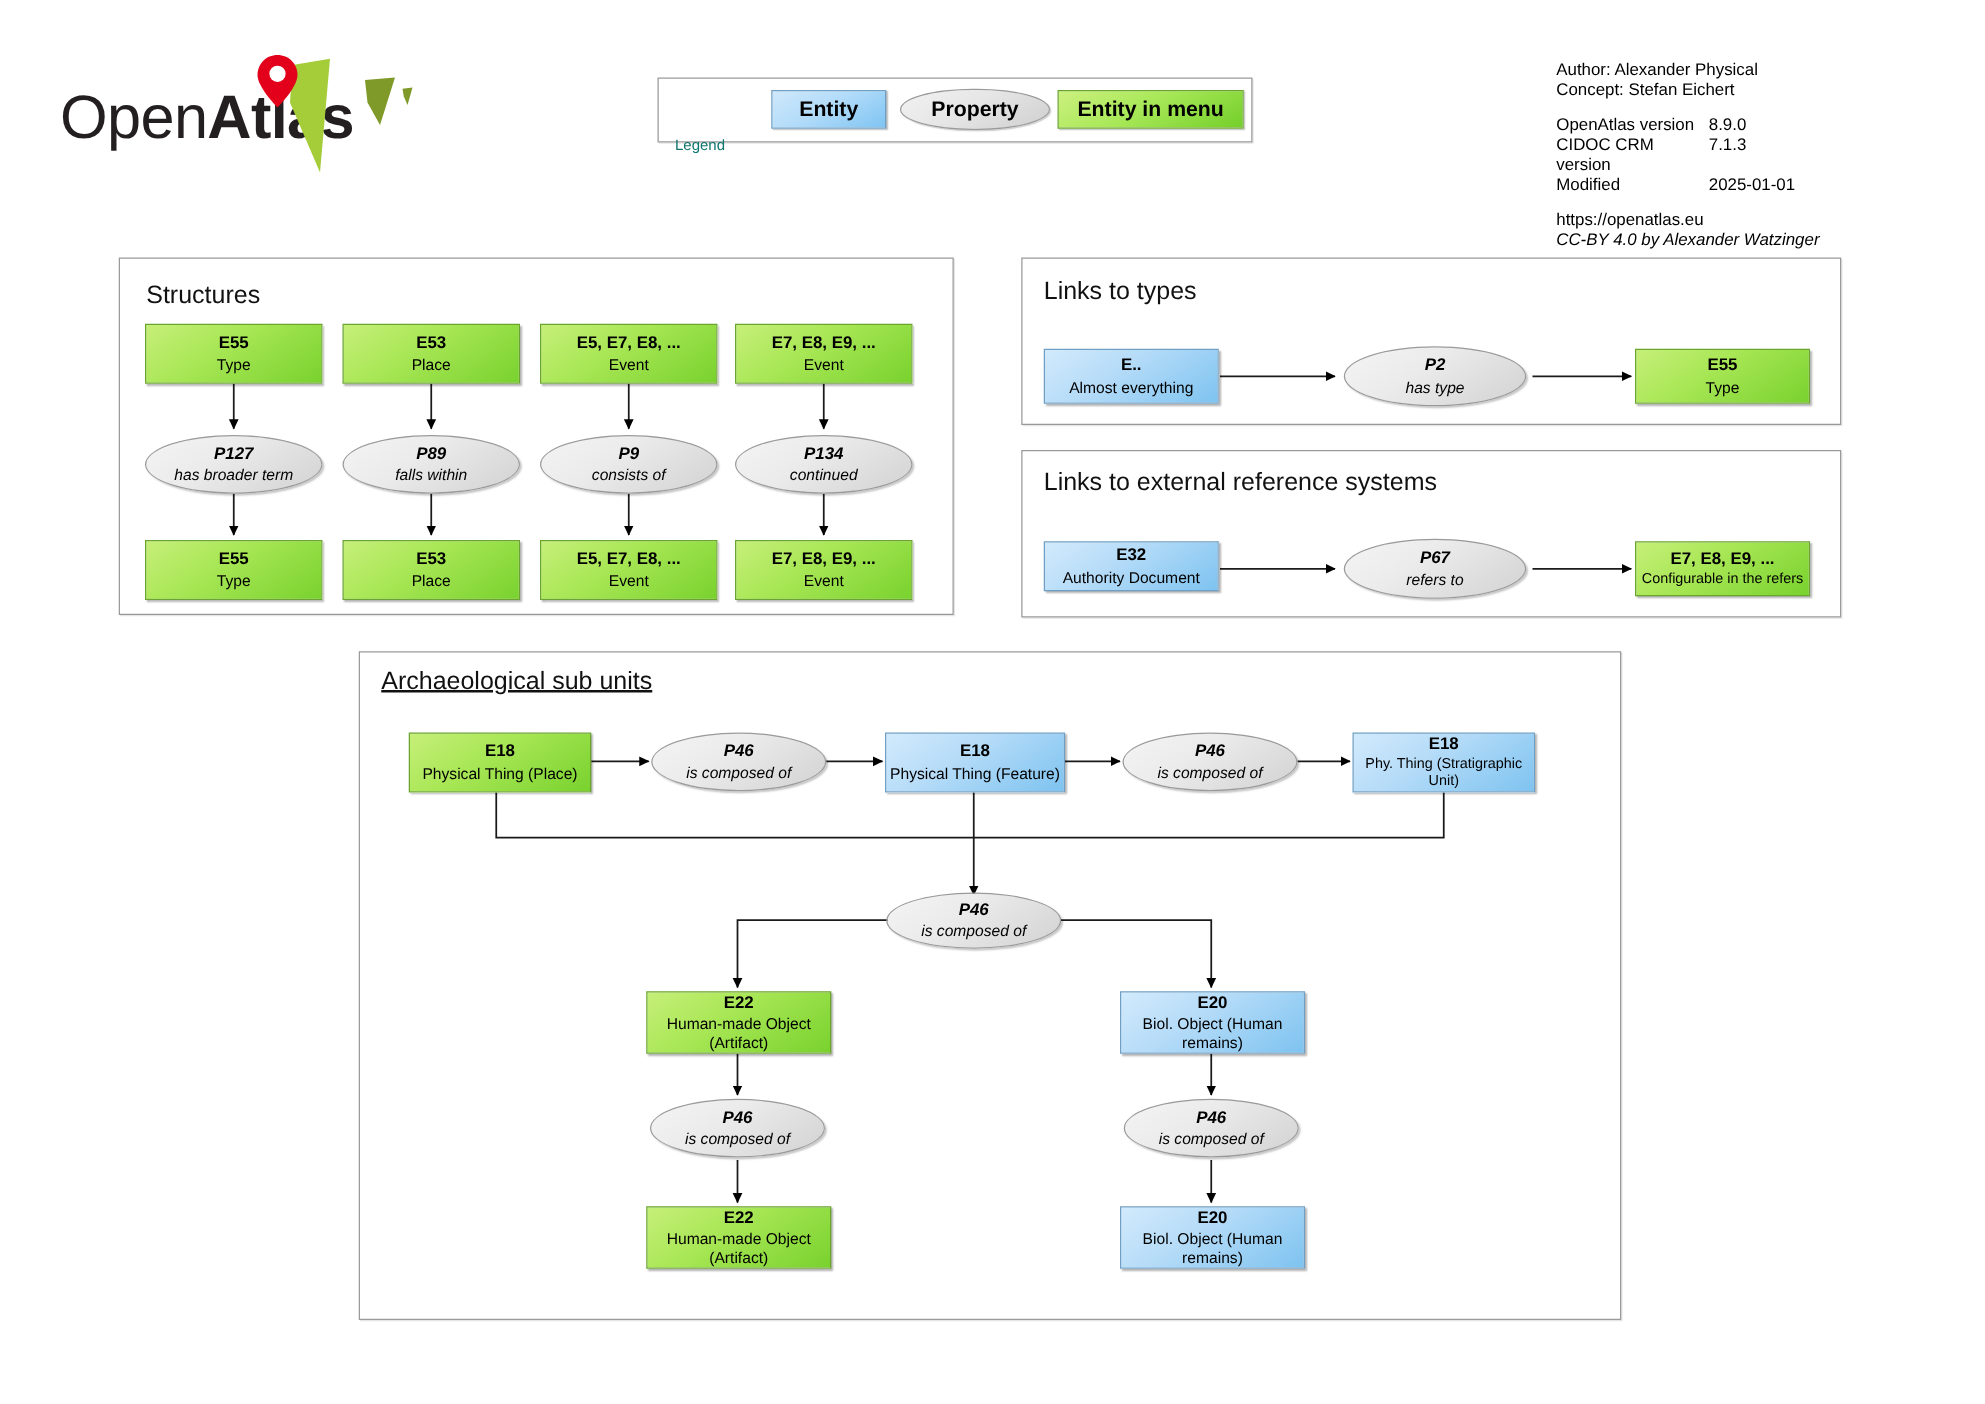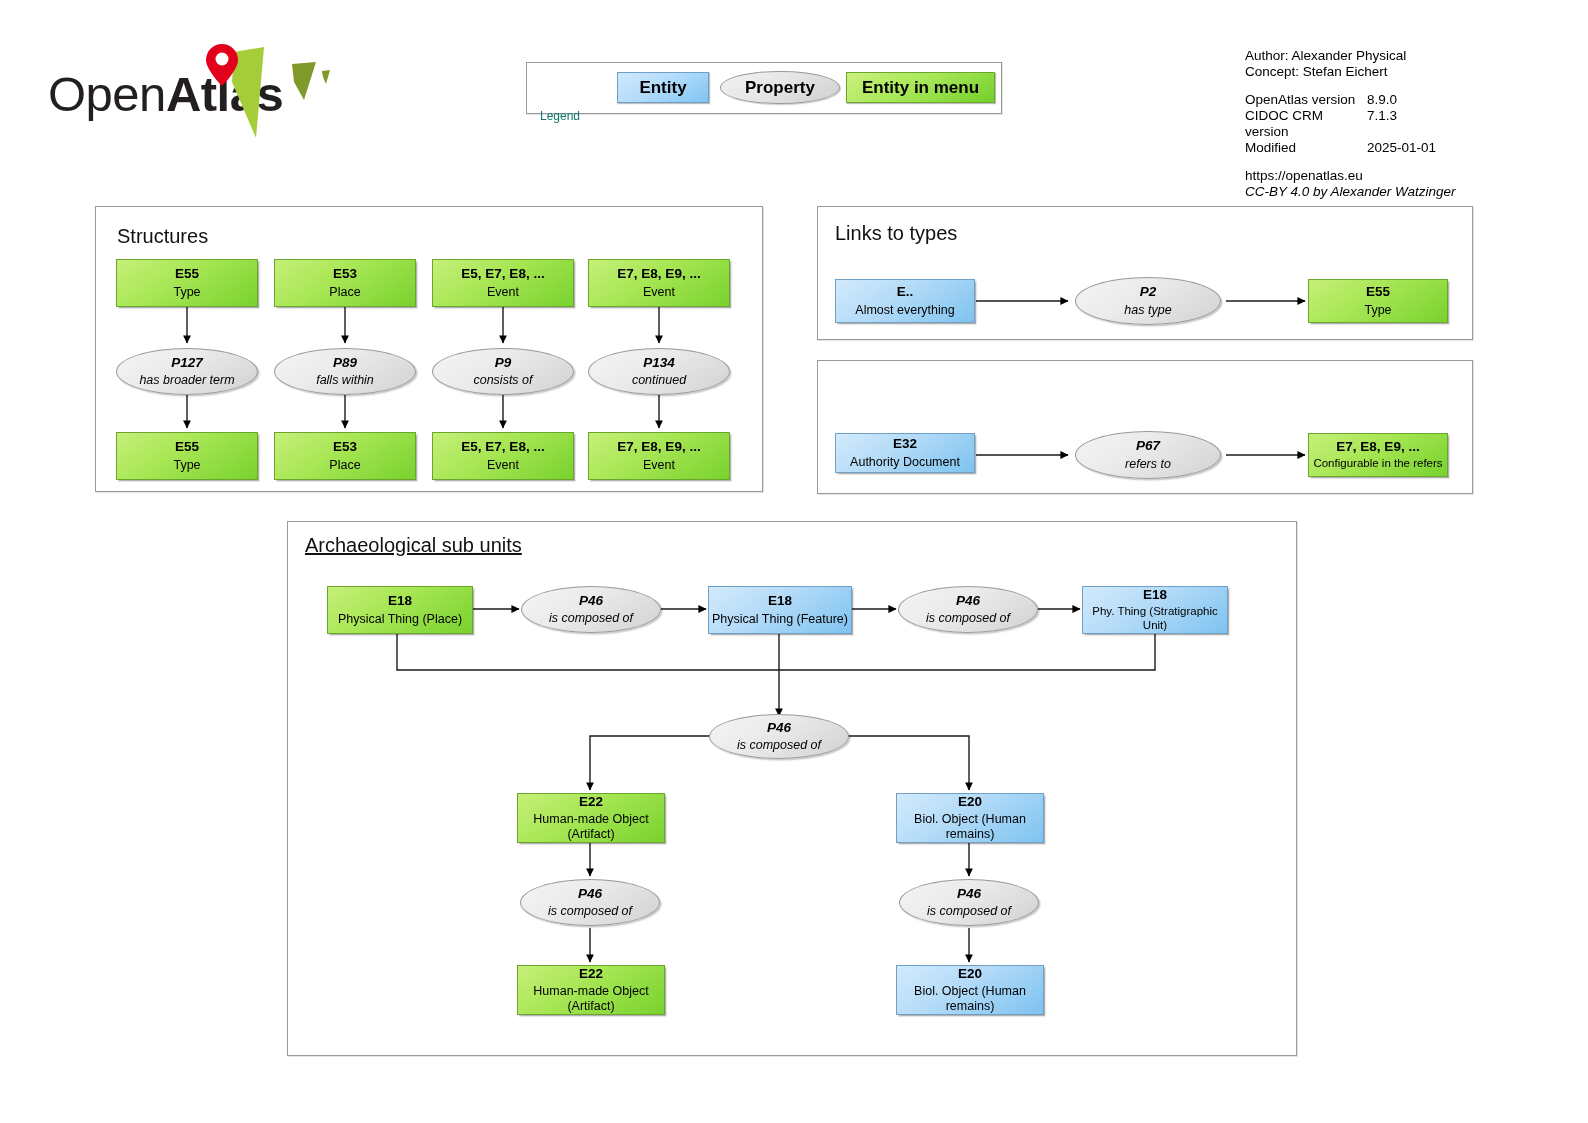--- a/index.html
+++ b/index.html
@@ -195,6 +195,7 @@
   <div class="panel-title" style="left:835px; top:222px;">Links to types</div>
 
   <div id="panel-ext" class="abs panel"></div>
+  <div class="panel-title" style="left:835px; top:375px;">Links to external reference systems</div>
 
   <div id="panel-arch" class="abs panel"></div>
   <div class="panel-title" style="left:305px; top:534px;text-decoration:underline;">Archaeological sub units</div>

